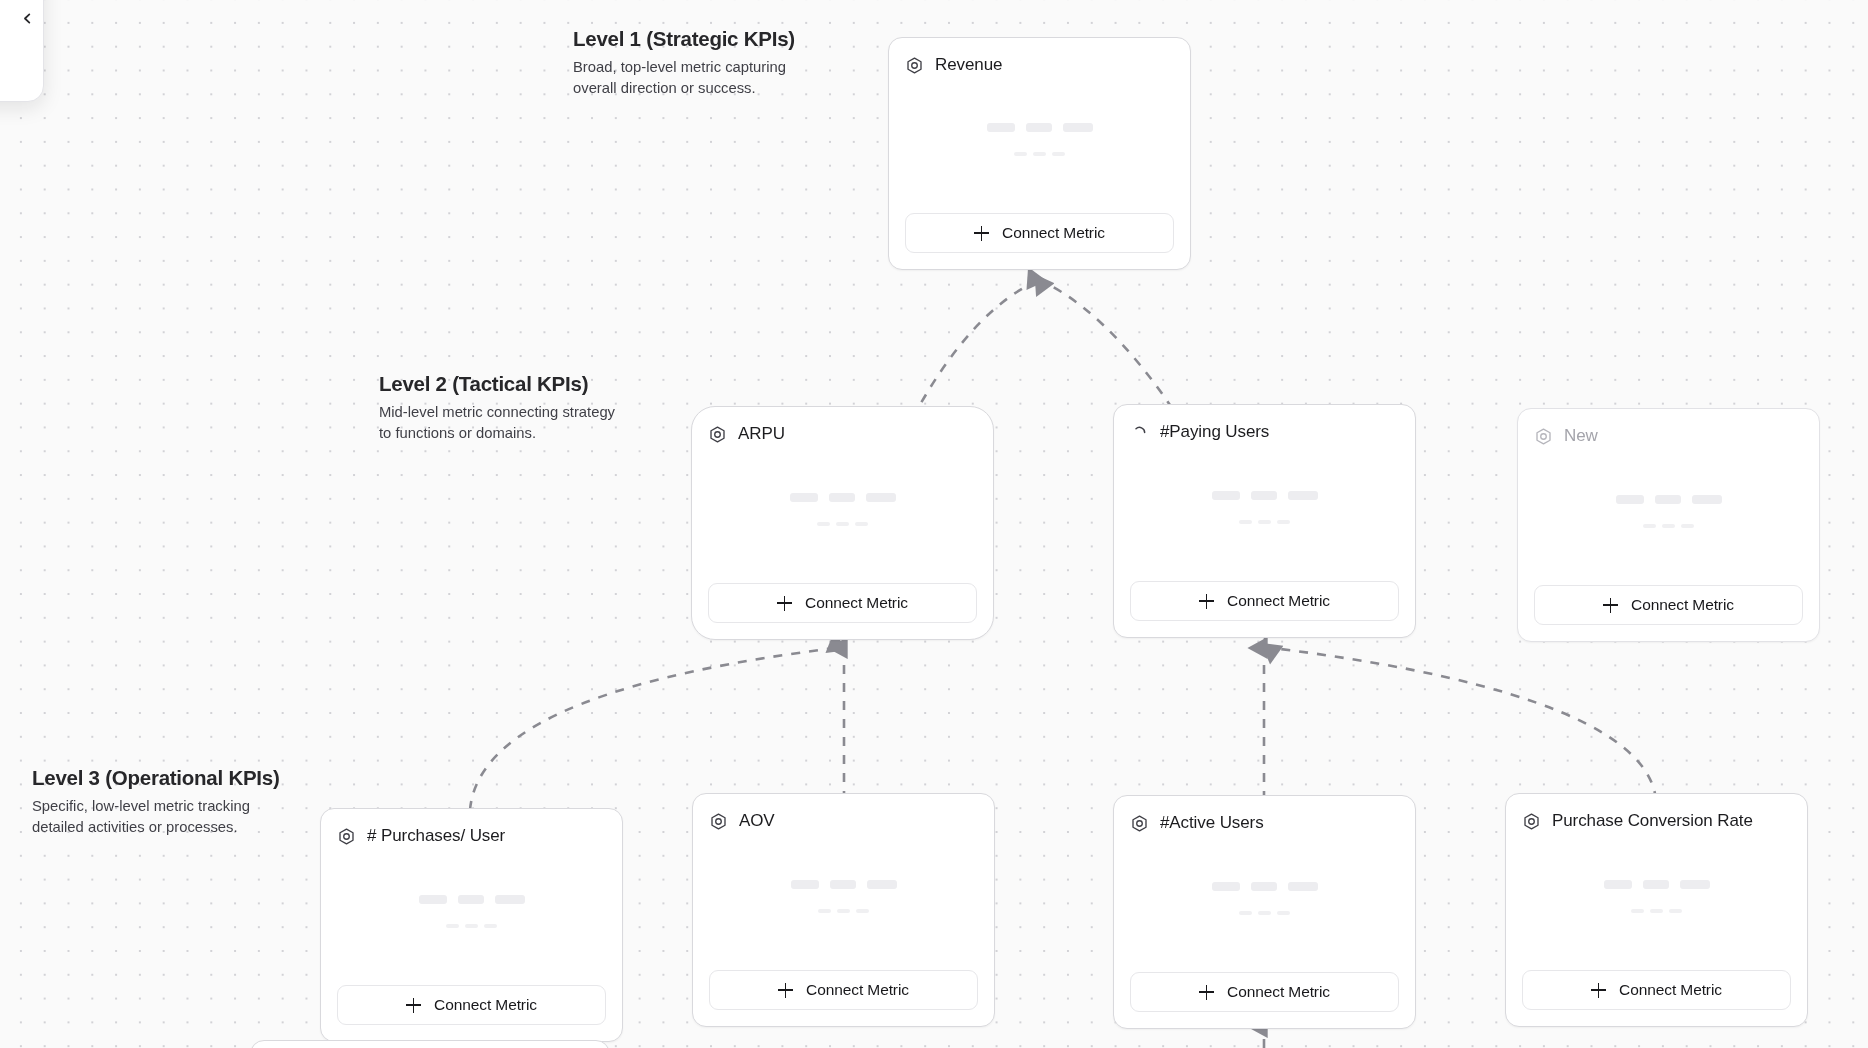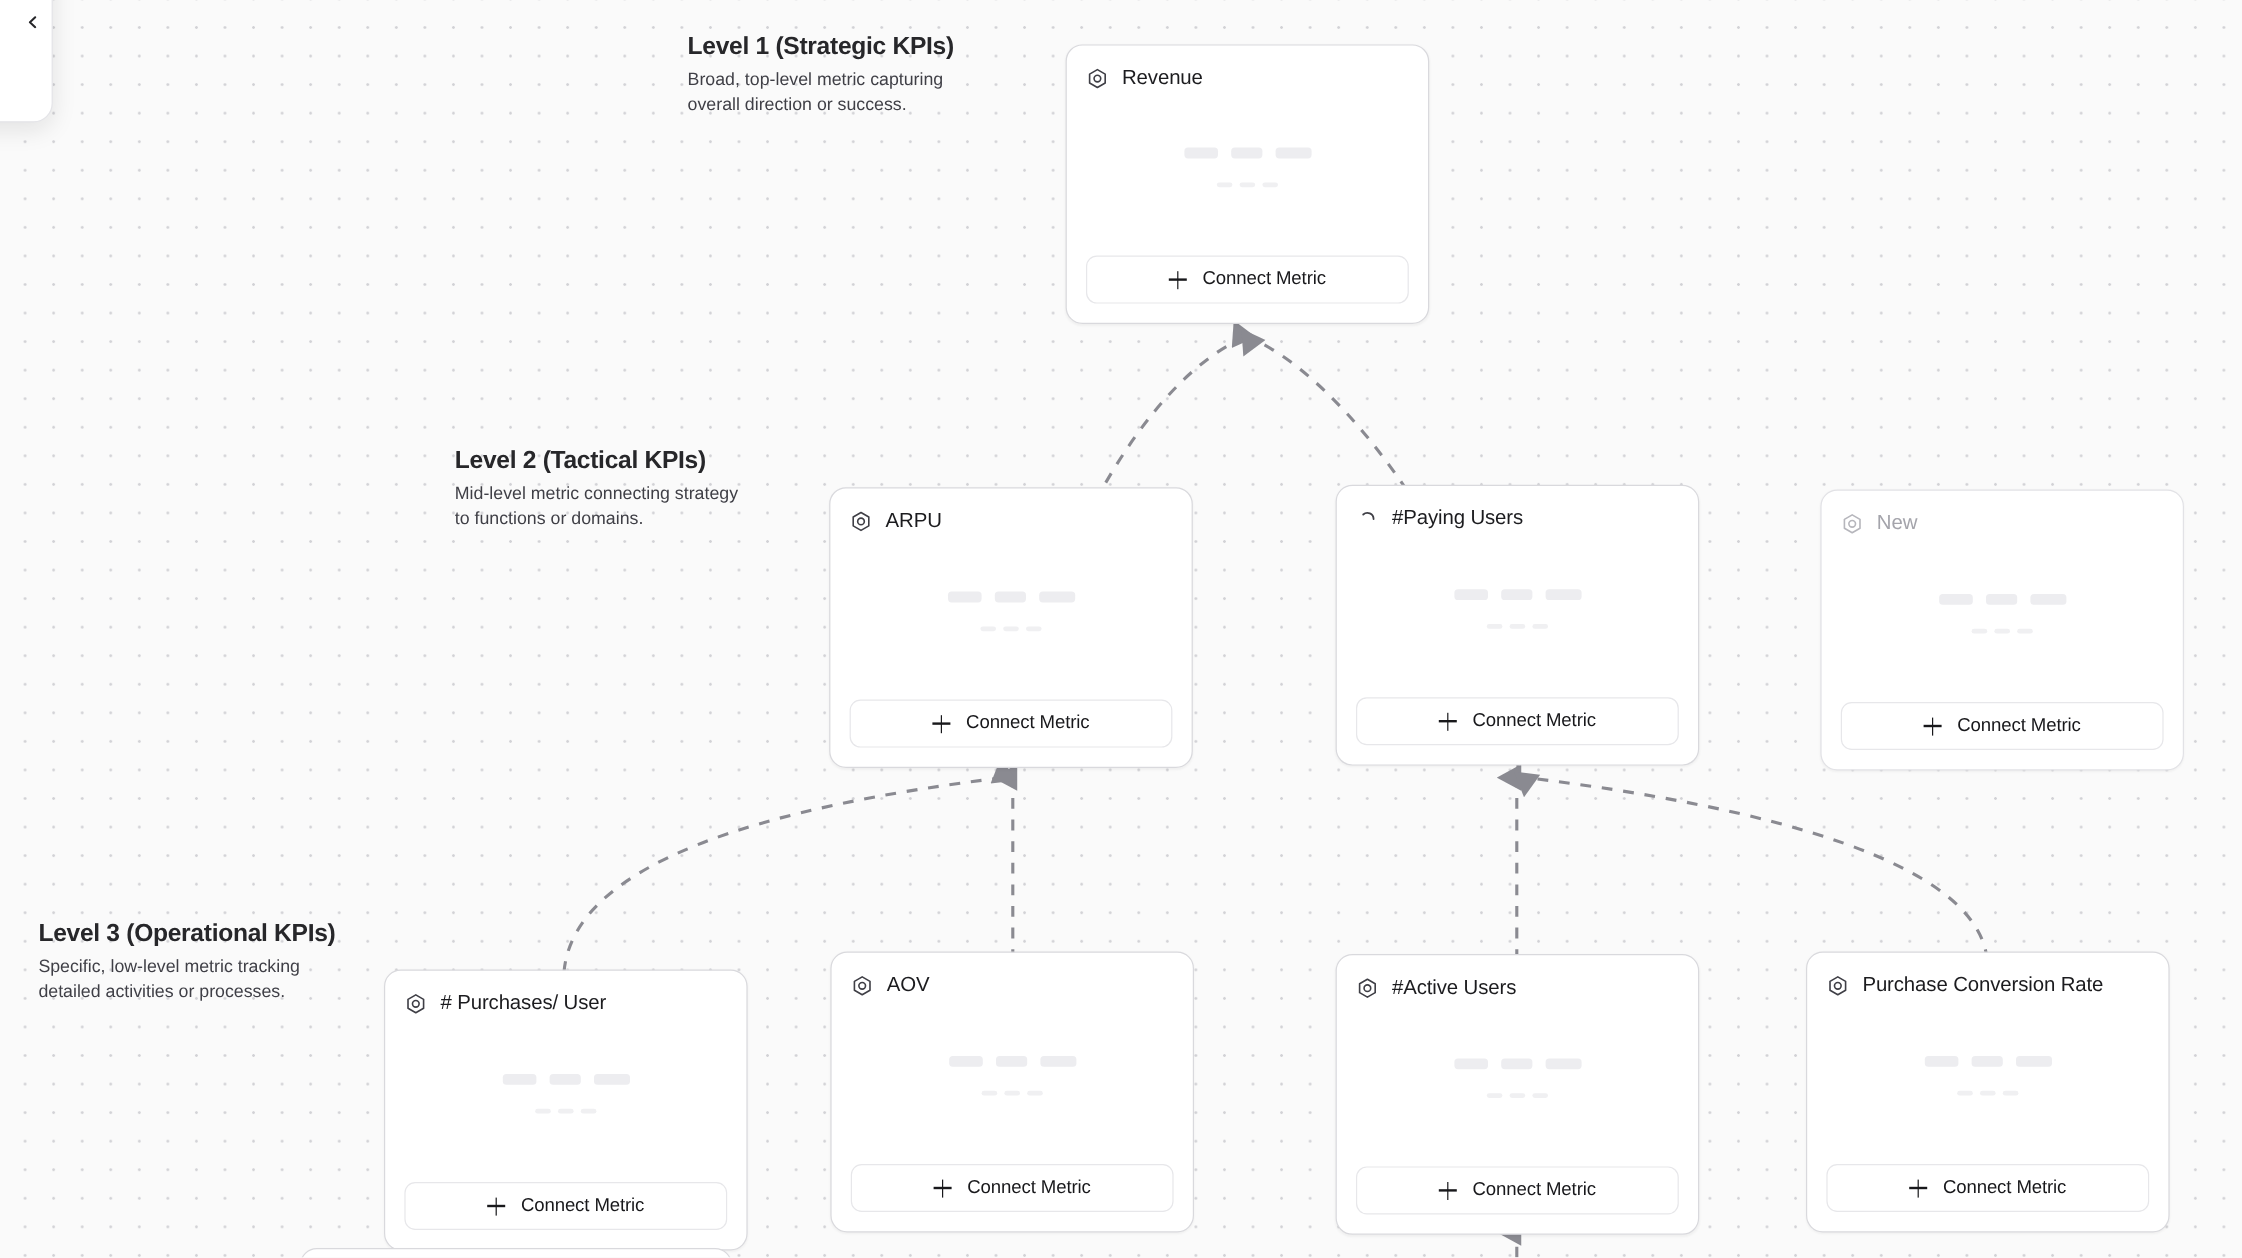--- a/index.html
+++ b/index.html
@@ -234,7 +234,7 @@
     </div>
   </div>
 
-  <div class="card" style="left:691px; top:406px; width:303px; height:234px;">
+  <div class="card" style="left:691px; top:406px; width:303px; height:234px;border-radius:24px;">
     <div class="card-head">
       <span>
         <svg class="hex-icon" viewBox="0 0 24 24" fill="none" stroke="#3f3f46" stroke-width="1.7">

